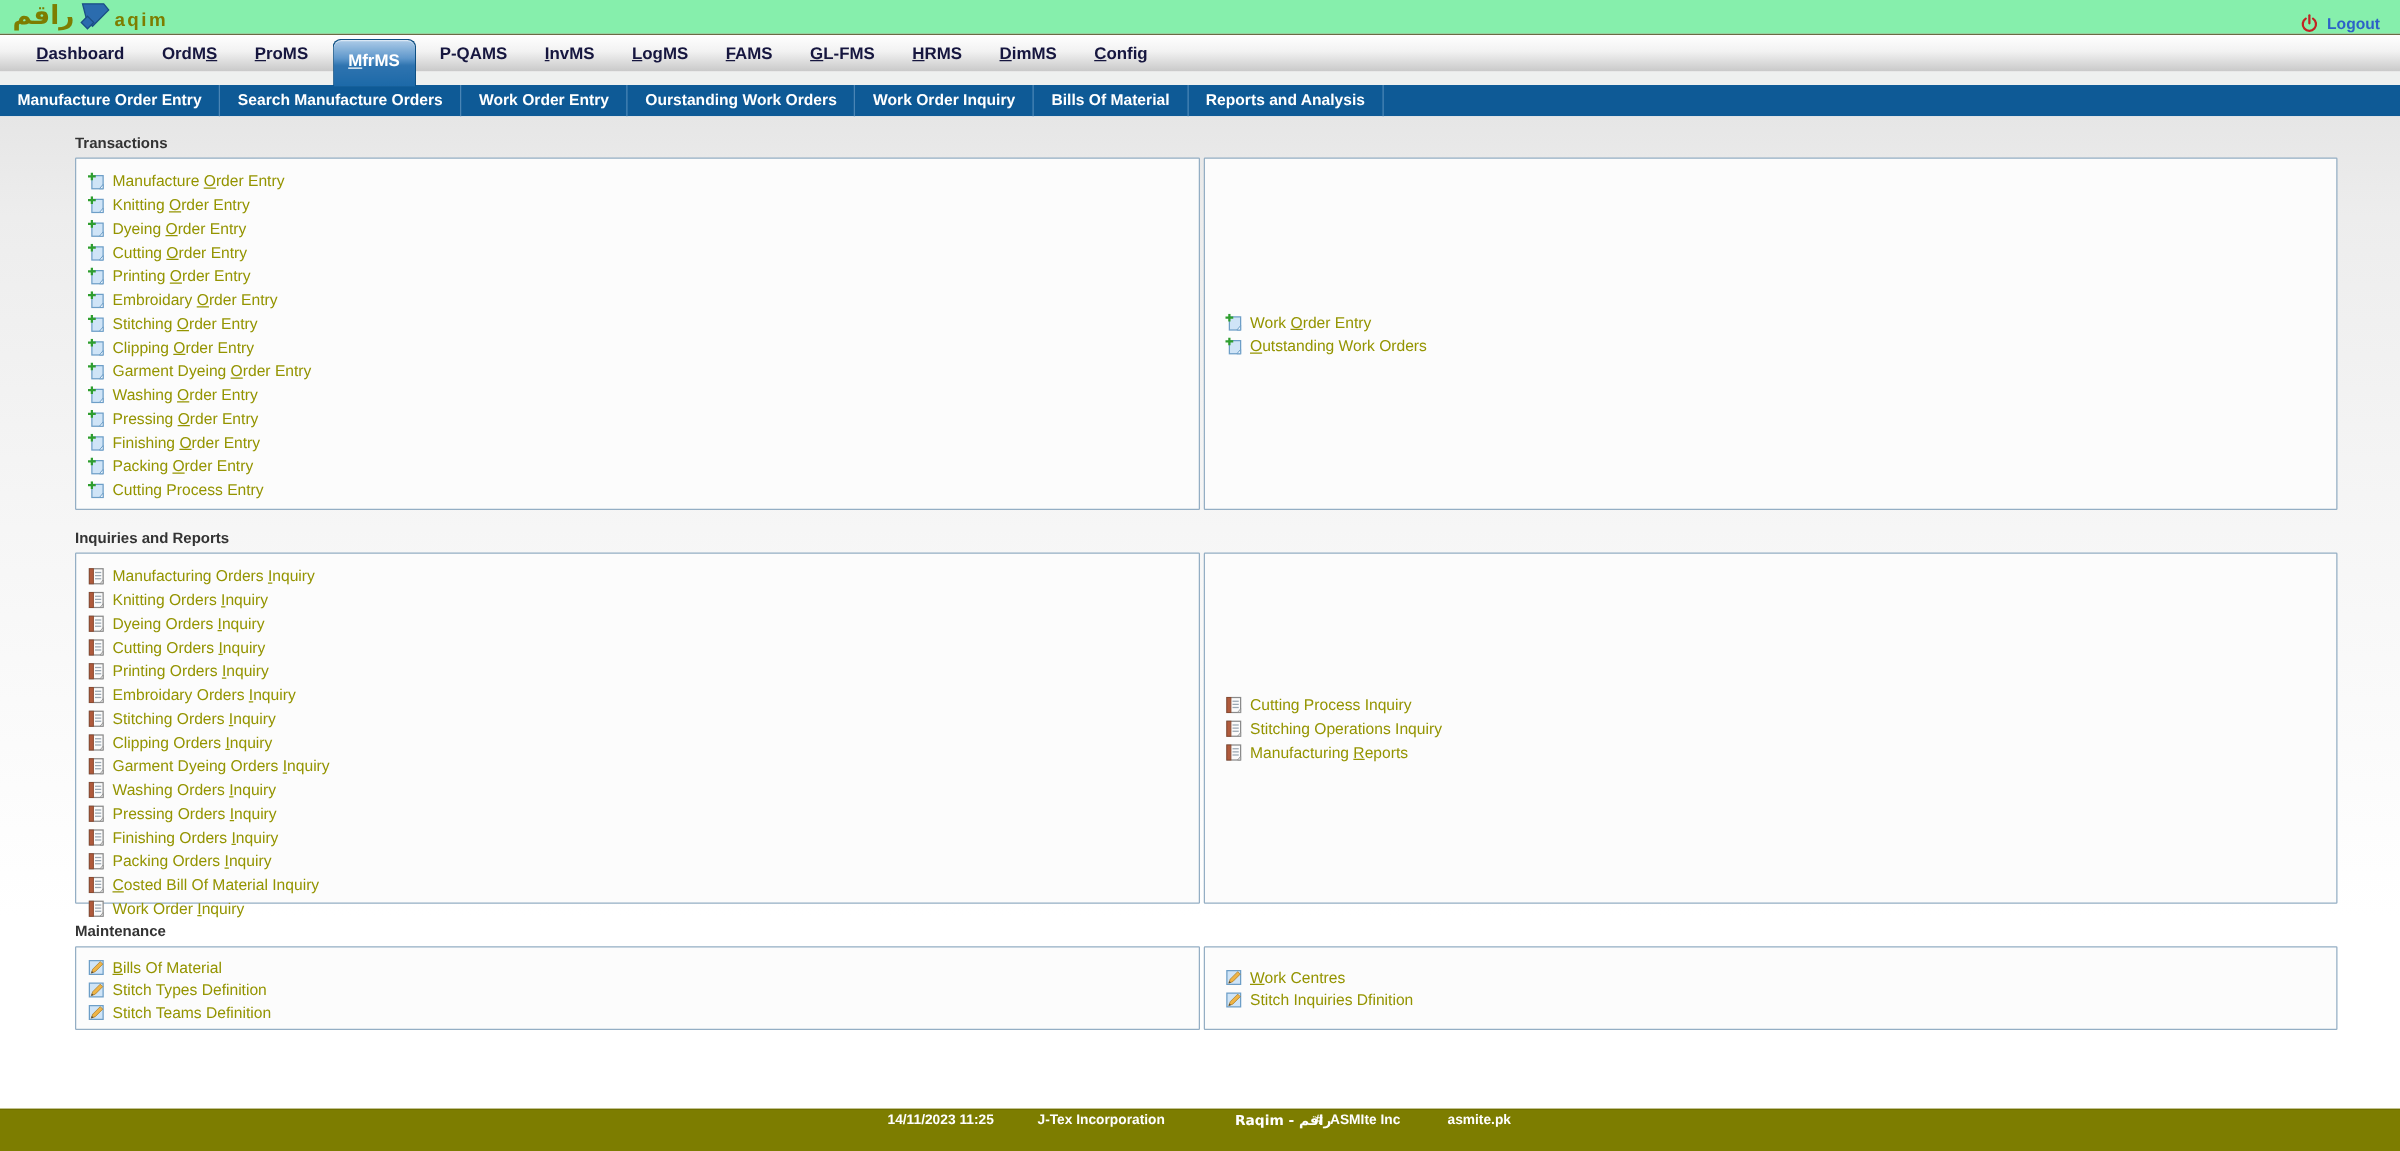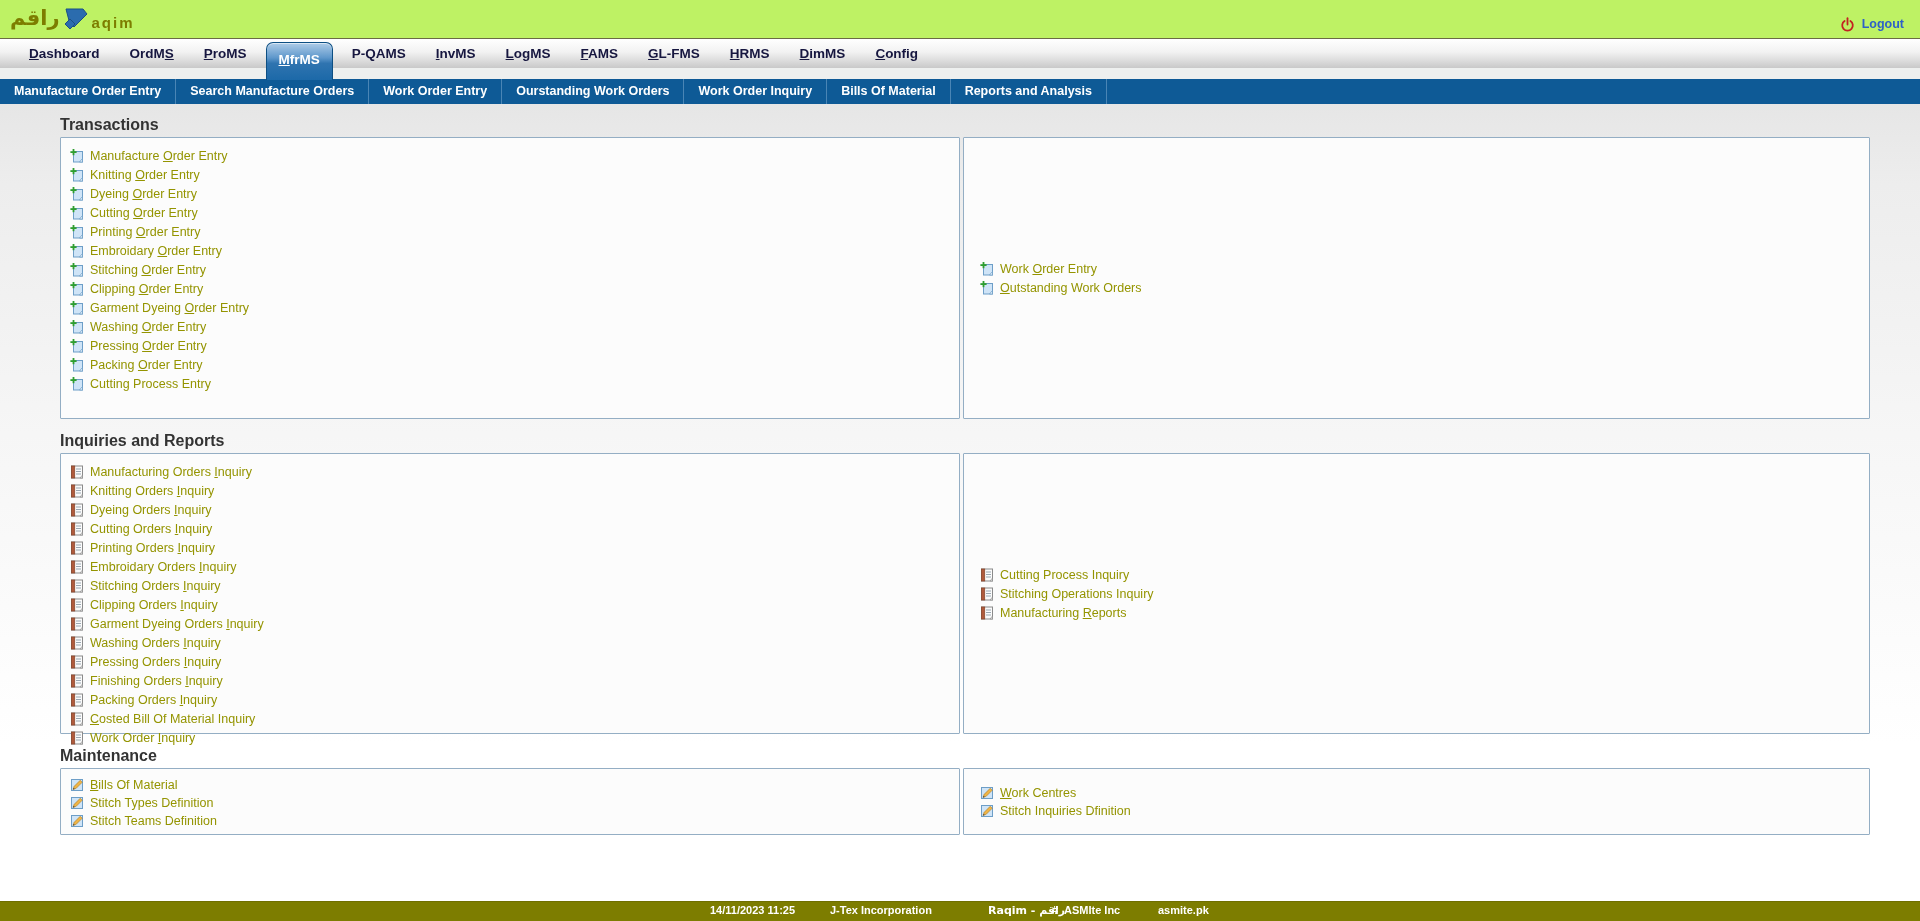--- a/index.html
+++ b/index.html
@@ -13,7 +13,7 @@
 
   
   .topbar {
-    height:38px; background:#bef264;
+    height:27px; background:#86efac;
     display:flex; align-items:center; justify-content:space-between;
     padding:0 16px 0 10px;
   }

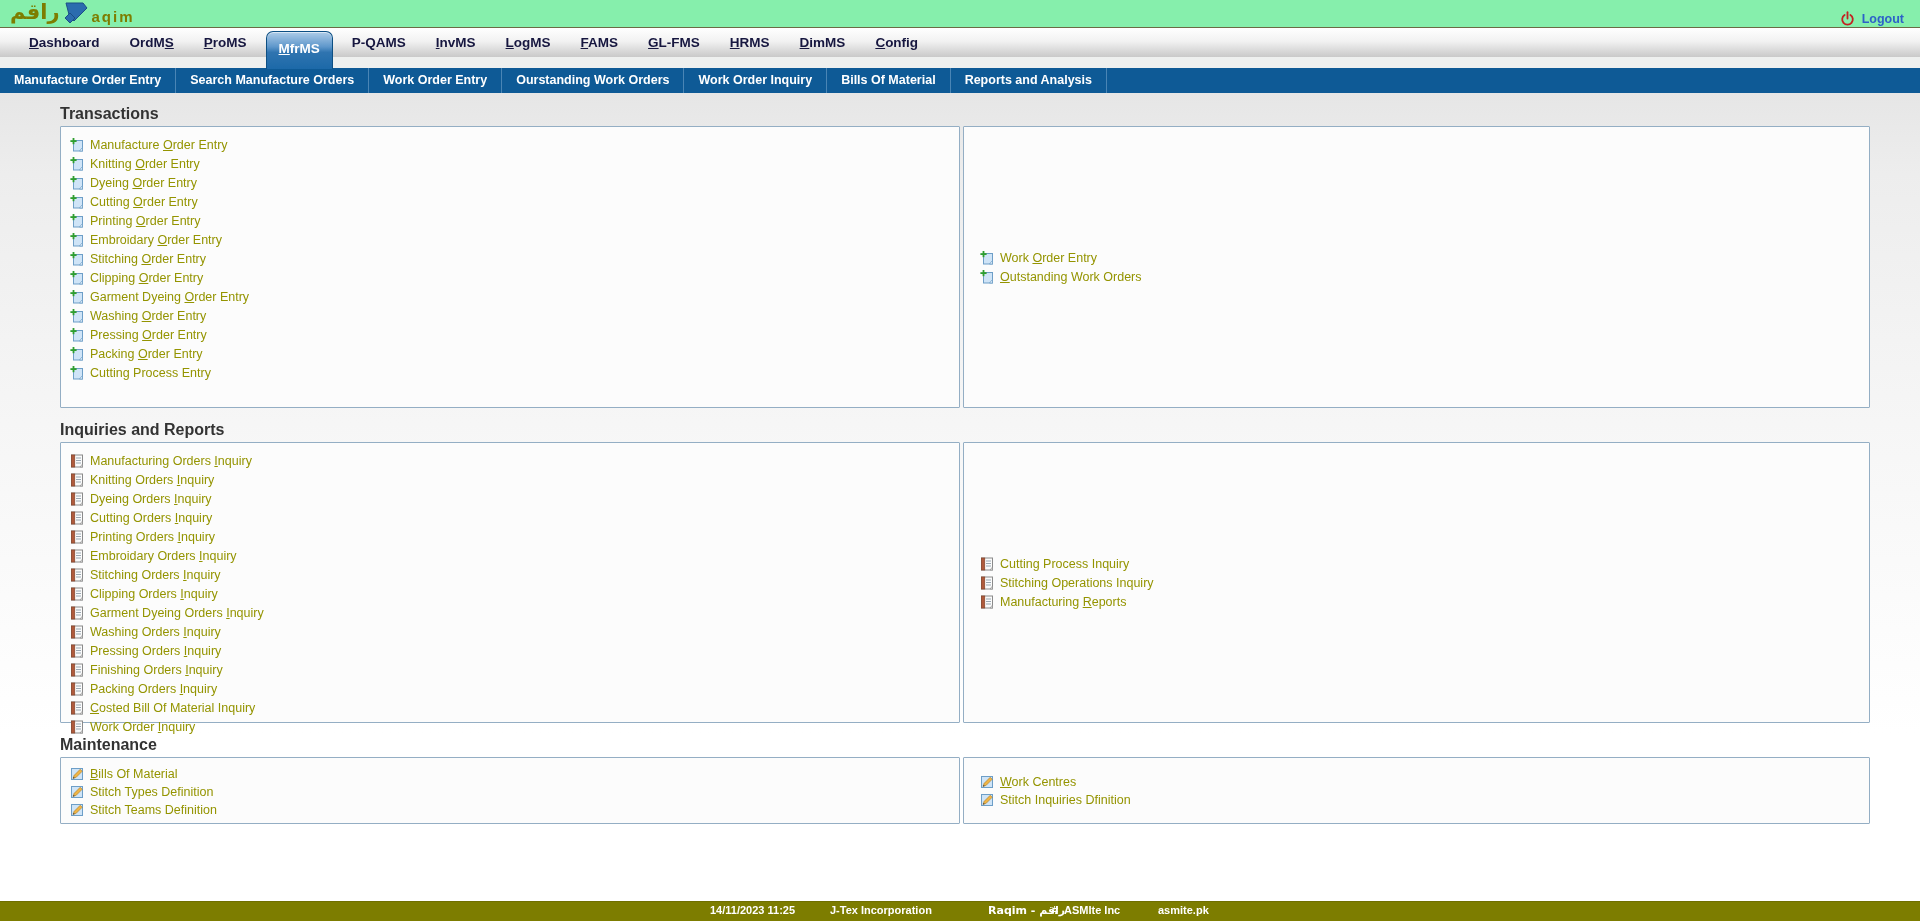--- a/index.html
+++ b/index.html
@@ -70,7 +70,7 @@
     background:linear-gradient(180deg,#e6e6e6 0px,#ededed 80px,#f6f6f6 330px,#ffffff 640px);
   }
   .section-title {
-    font-size:16px; font-weight:bold; color:#333333;
+    font-size:12px; font-weight:bold; color:#333333;
     margin:14px 0 4px 0; line-height:16px;
   }
   .section-title.first { margin-top:4px; }

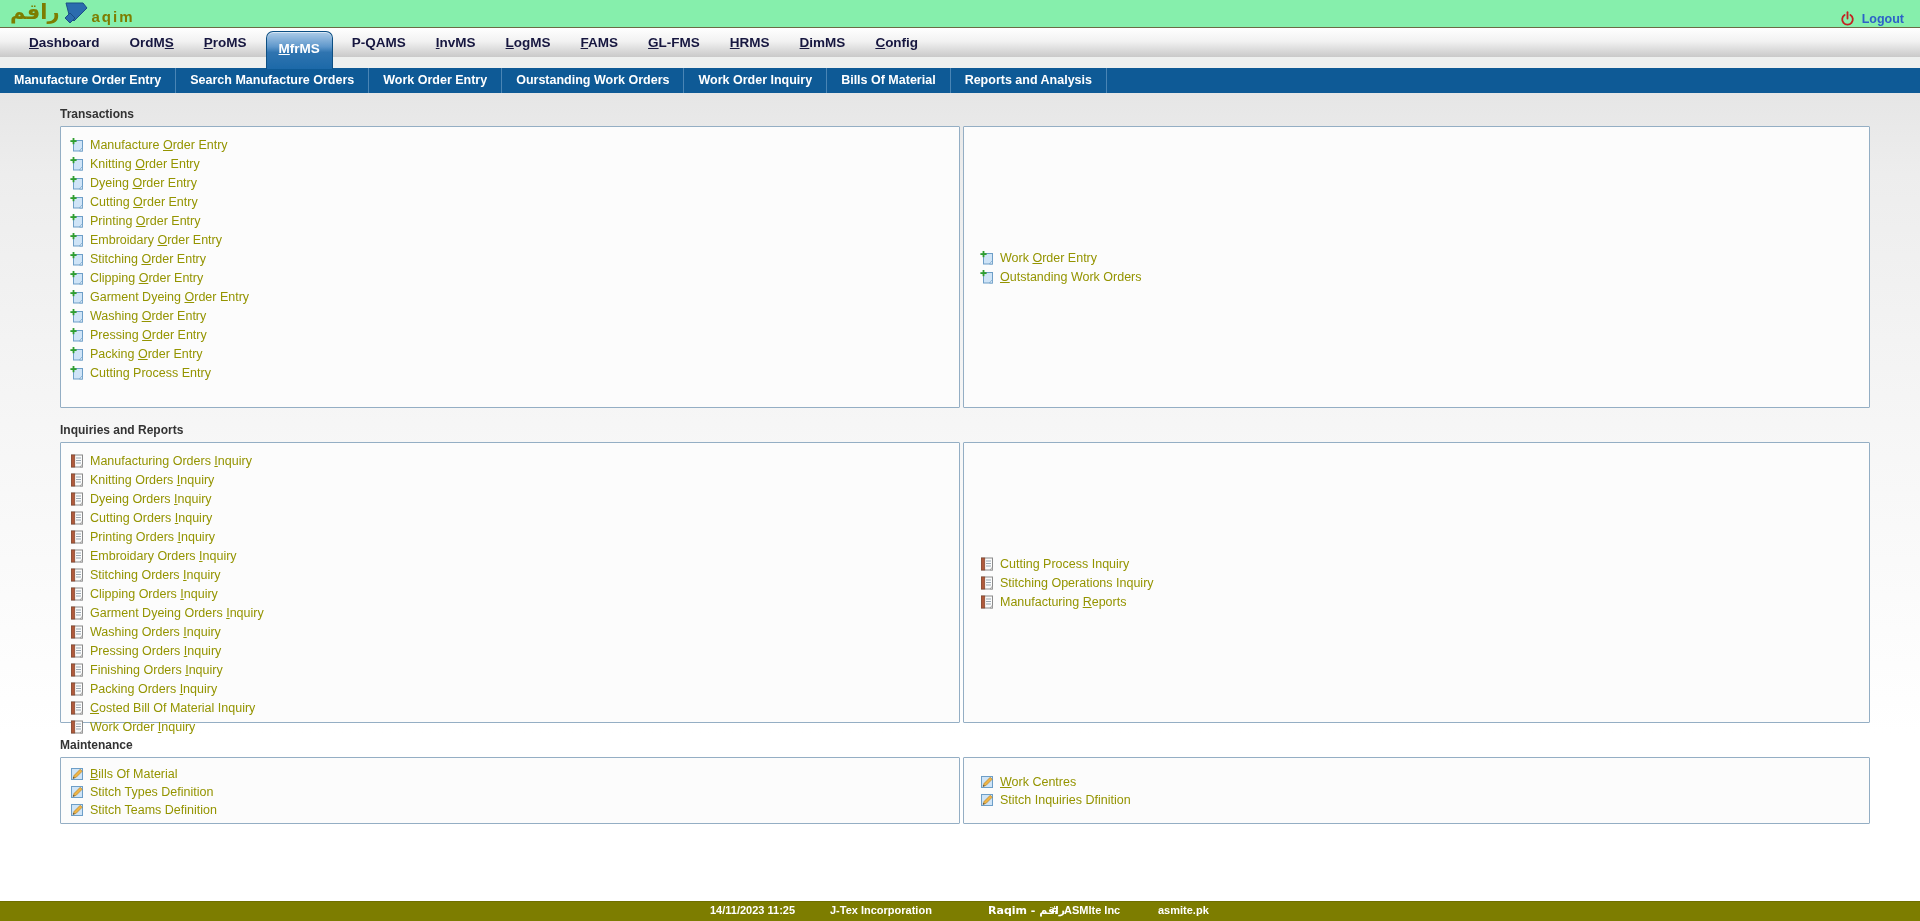--- a/index.html
+++ b/index.html
@@ -291,6 +291,15 @@
             <a>Pressing <u>O</u>rder Entry</a>
           </li>
 
+          <li>
+            <svg class="icon" width="14" height="14" viewBox="0 0 14 14">
+              <rect x="3.5" y="2.5" width="9" height="10.5" fill="#cfe4f7" stroke="#6d9ec7"></rect>
+              <path d="M12.5 9.5 L9.5 13 L12.5 13 Z" fill="#eef6fd" stroke="#6d9ec7" stroke-width="0.8"></path>
+              <rect x="2.6" y="0" width="1.8" height="6.2" fill="#2f9e2f"></rect>
+              <rect x="0.4" y="2.2" width="6.2" height="1.8" fill="#2f9e2f"></rect>
+            </svg>
+            <a>Finishing <u>O</u>rder Entry</a>
+          </li>
 
           <li>
             <svg class="icon" width="14" height="14" viewBox="0 0 14 14">

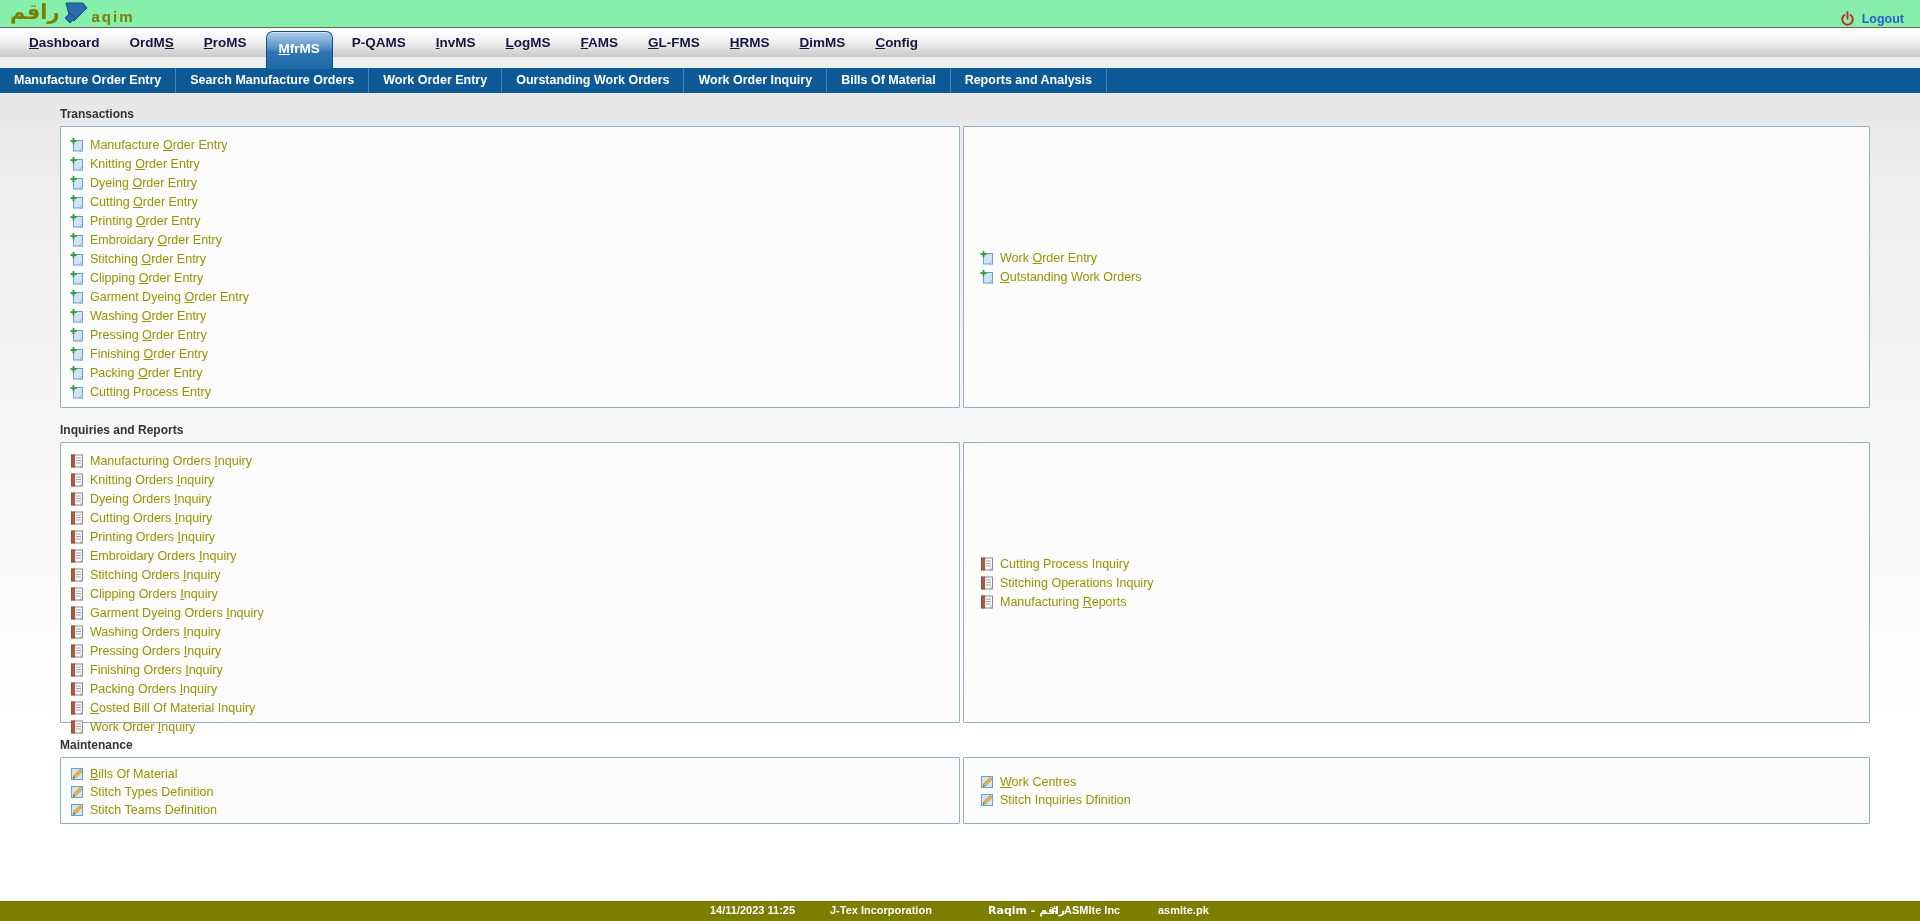--- a/index.html
+++ b/index.html
@@ -94,7 +94,7 @@
 
   
   .footer {
-    position:absolute; bottom:0; left:0; right:0; height:20px;
+    position:absolute; bottom:0; left:0; right:0; height:34px;
     background:#7d7d00; border-top:1px solid #6f6f00;
   }
   .footer span {

